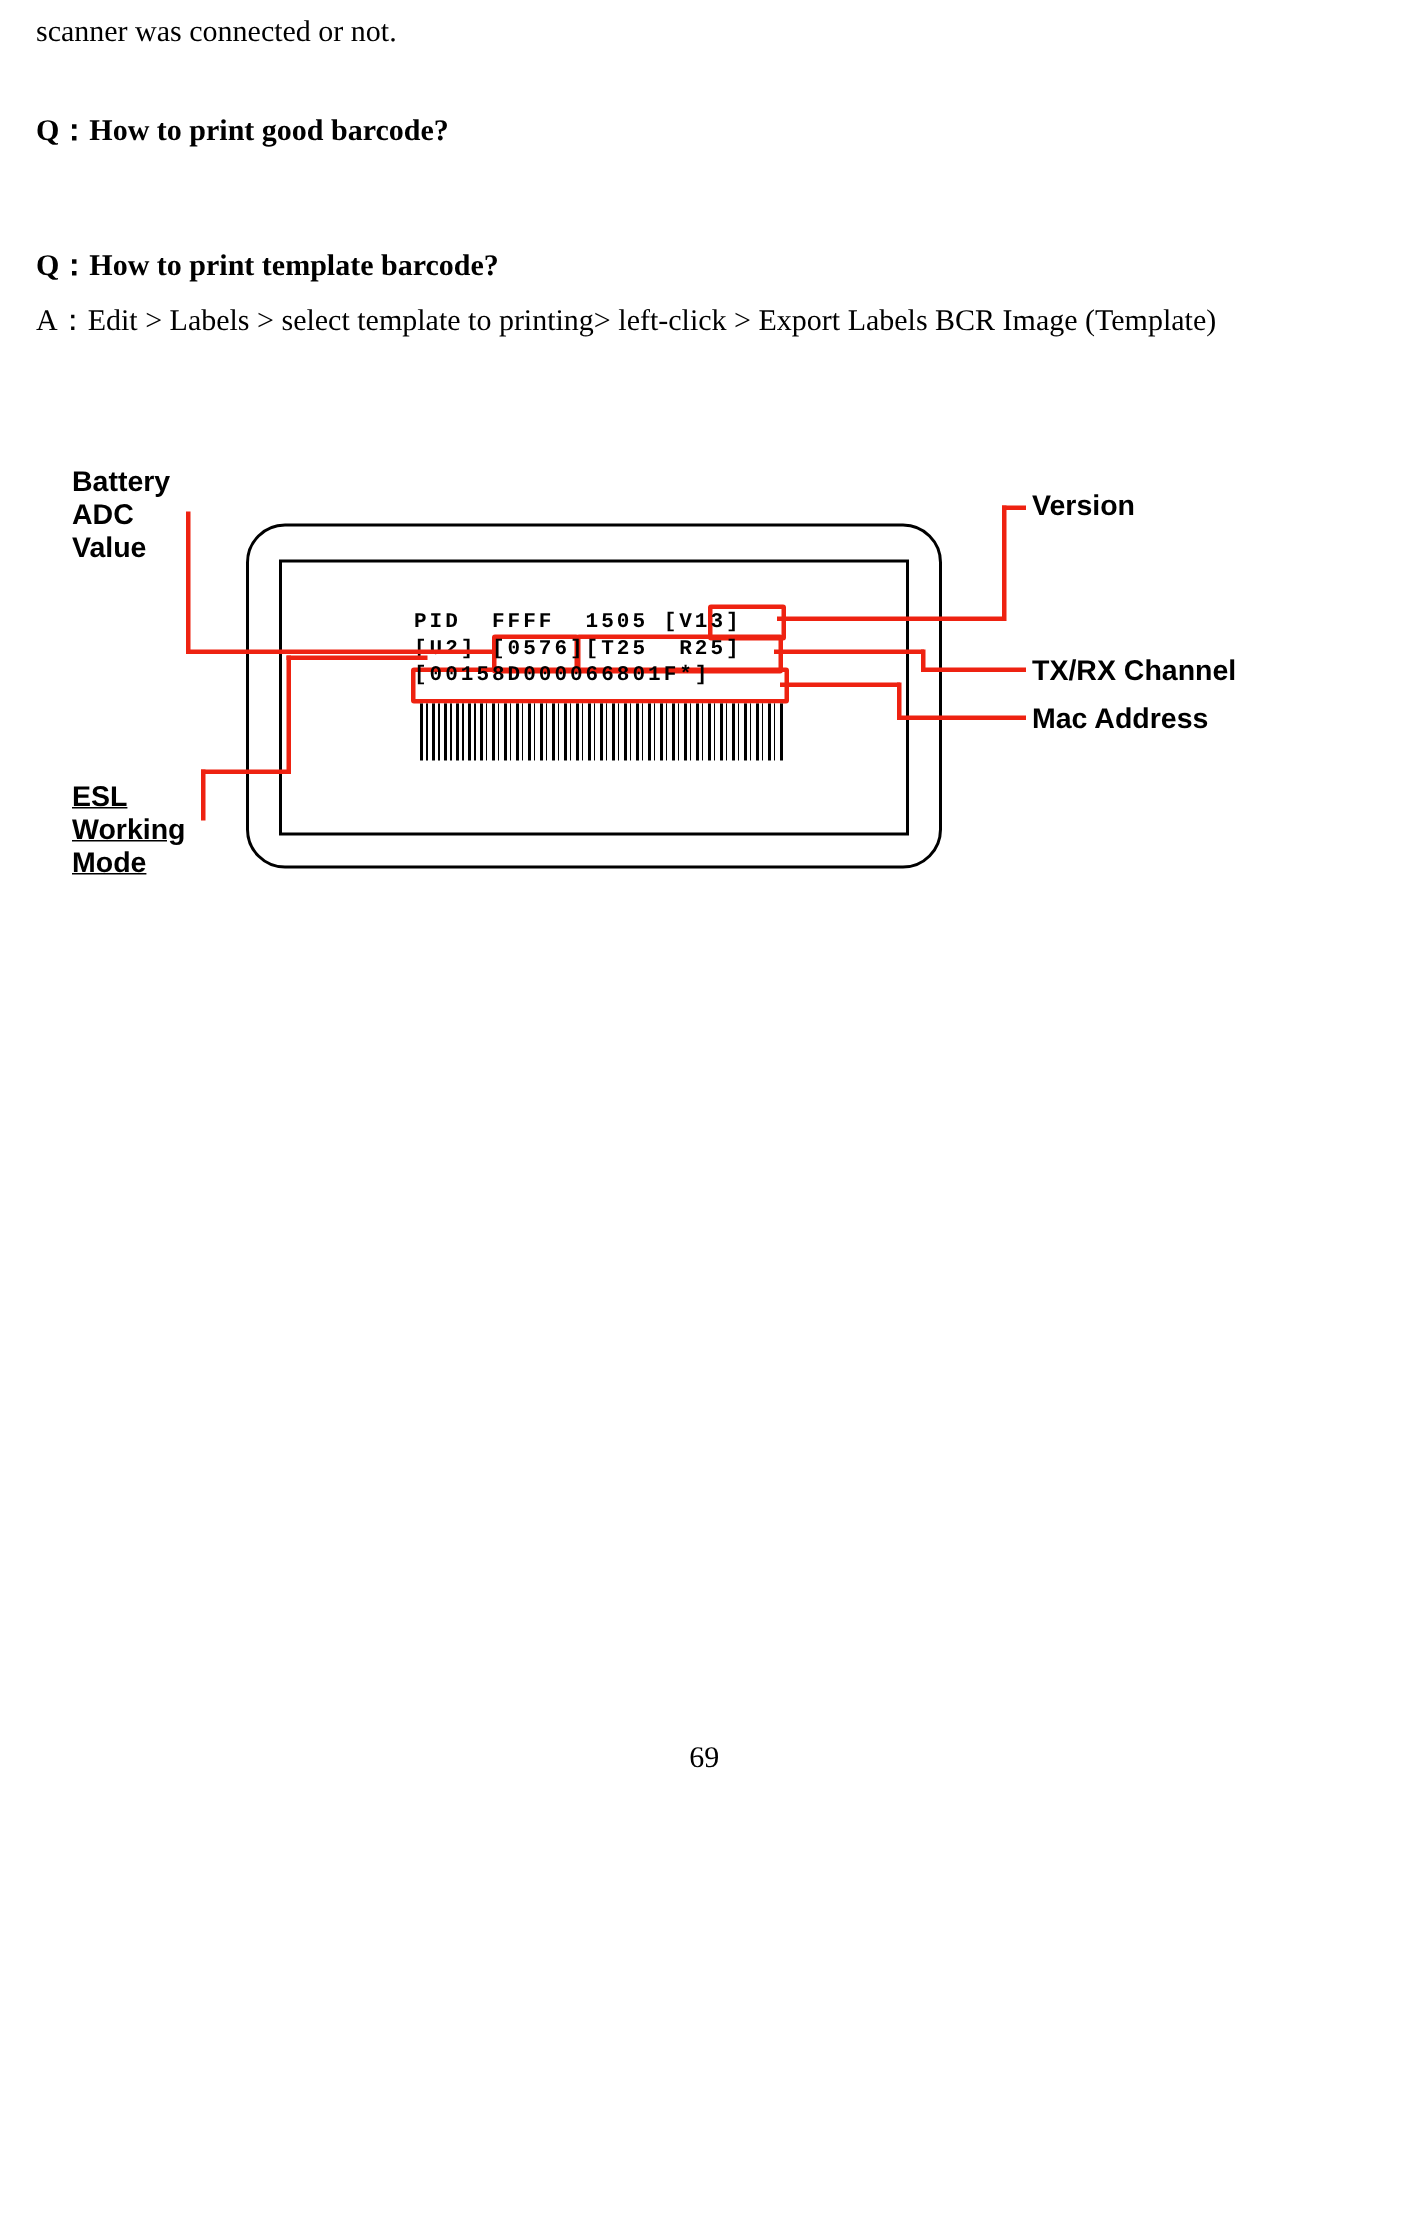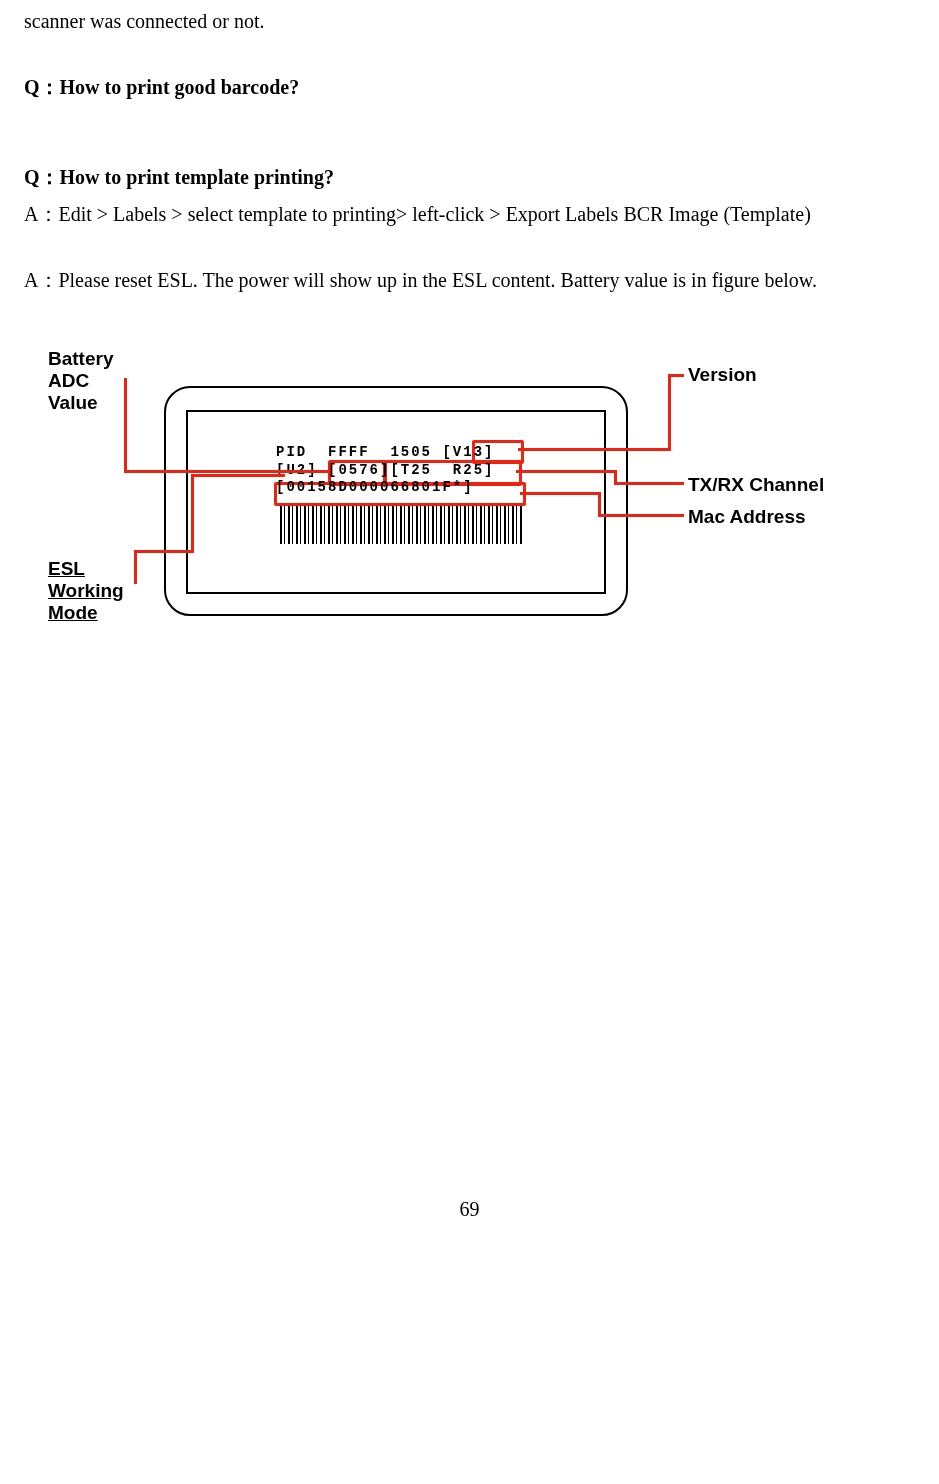--- a/index.html
+++ b/index.html
@@ -96,7 +96,7 @@
 
   <div class="spacer-m"></div>
 
-  <p class="bold">Q：How to print template printing?</p>
+  <p class="bold">Q：How to print template barcode?</p>
   <p class="justify">A：Edit &gt; Labels &gt; select template to printing&gt; left-click &gt; Export Labels BCR Image (Template)</p>
   <div class="spacer-m"></div>
 

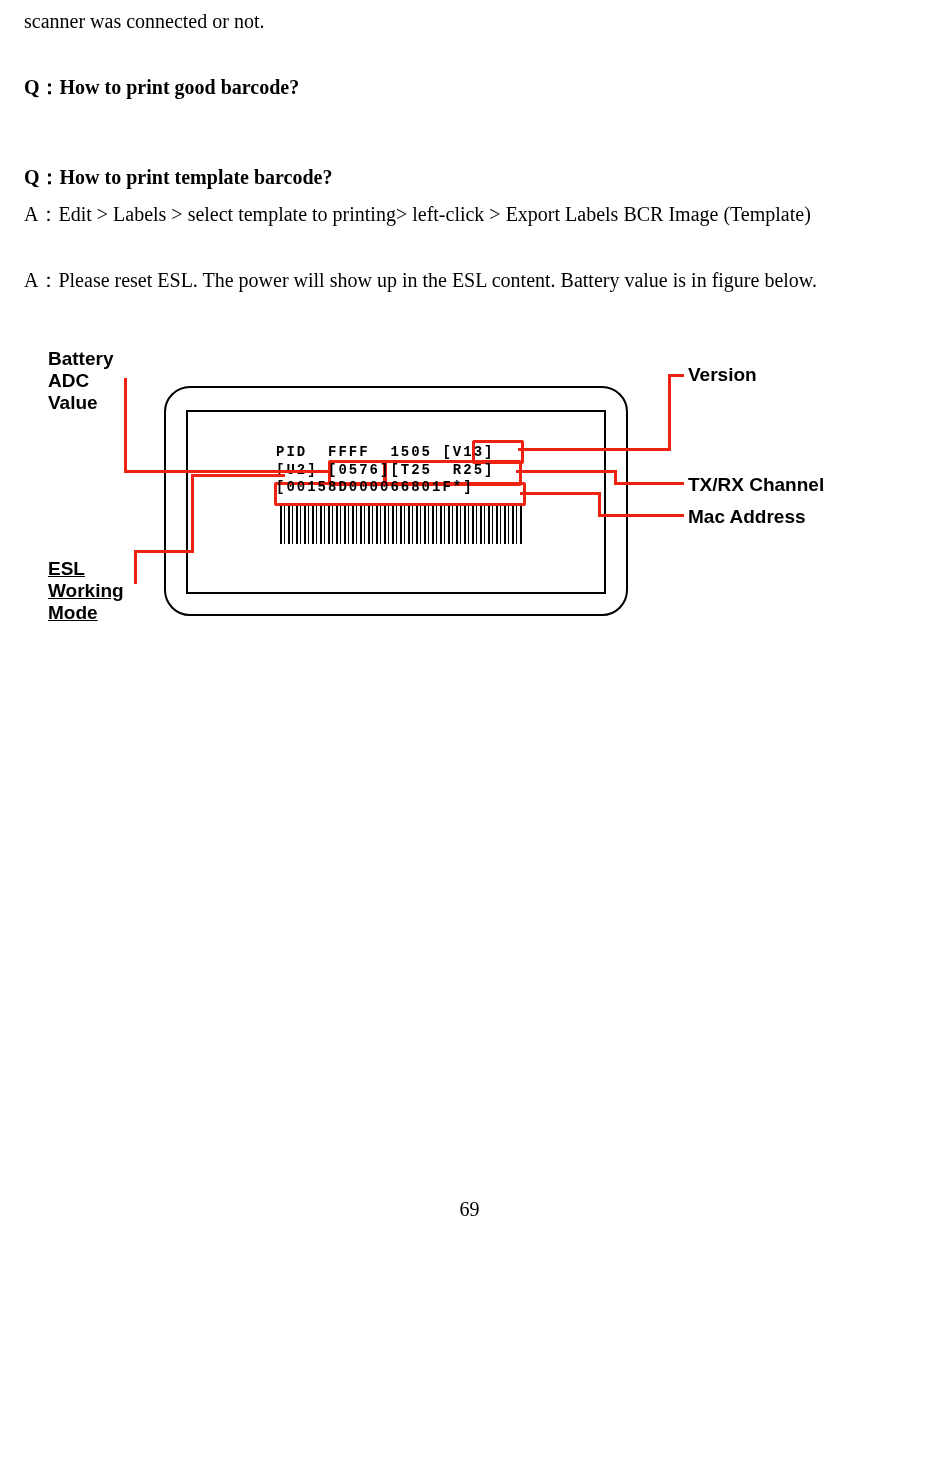--- a/index.html
+++ b/index.html
@@ -100,7 +100,6 @@
   <p class="justify">A：Edit &gt; Labels &gt; select template to printing&gt; left-click &gt; Export Labels BCR Image (Template)</p>
   <div class="spacer-m"></div>
 
-  <p class="justify">A：Please reset ESL. The power will show up in the ESL content. Battery value is in figure below.</p>
 
   <div class="figure-wrap">
 

